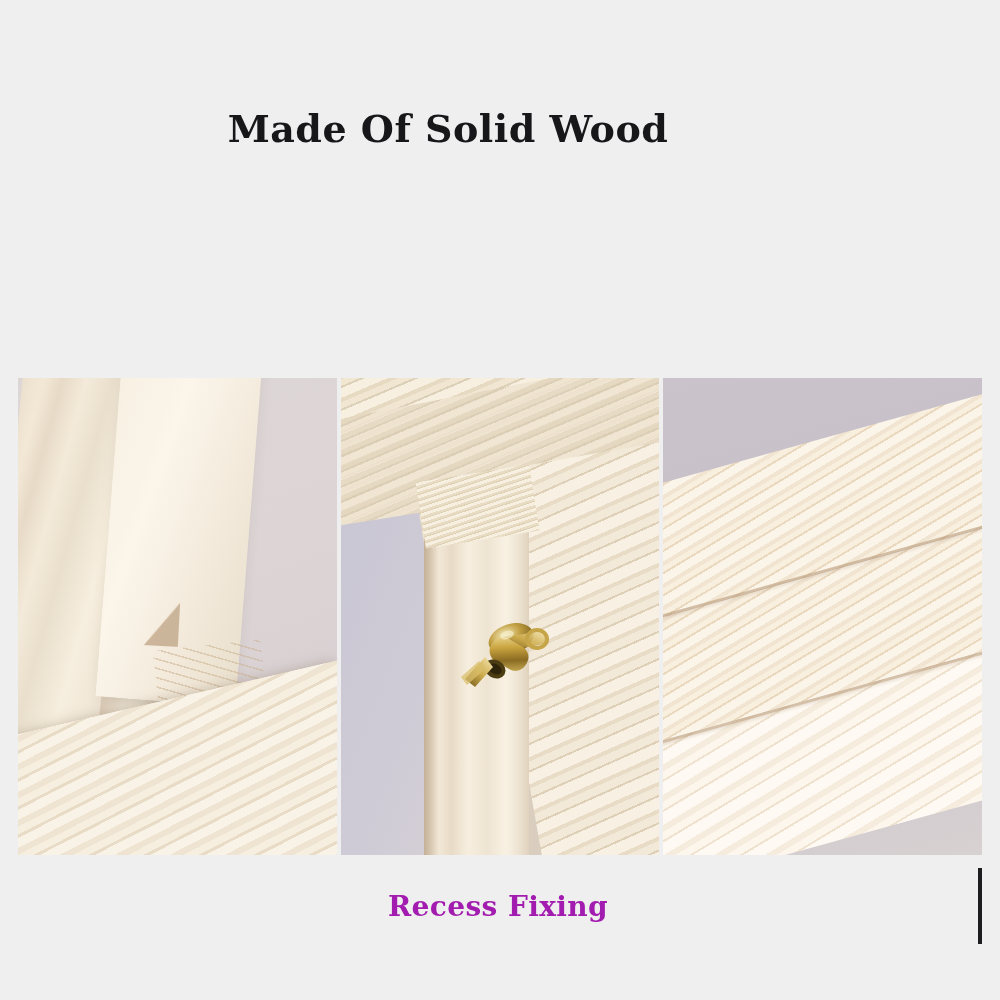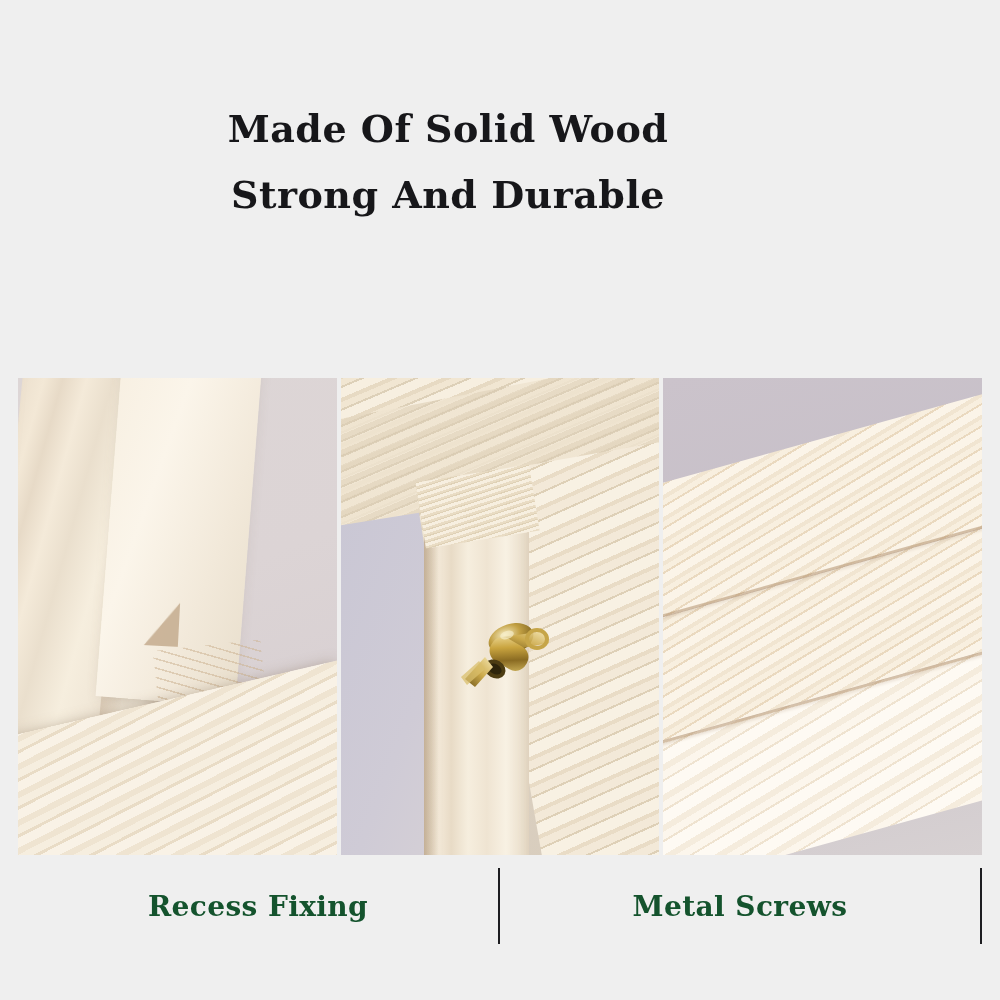--- a/index.html
+++ b/index.html
@@ -299,7 +299,6 @@
 
 <div class="headline">
   <span class="headline-line">Made Of Solid Wood</span>
-  <span class="headline-line">Strong And Durable</span>
 </div>
 
 <div class="panel-strip">

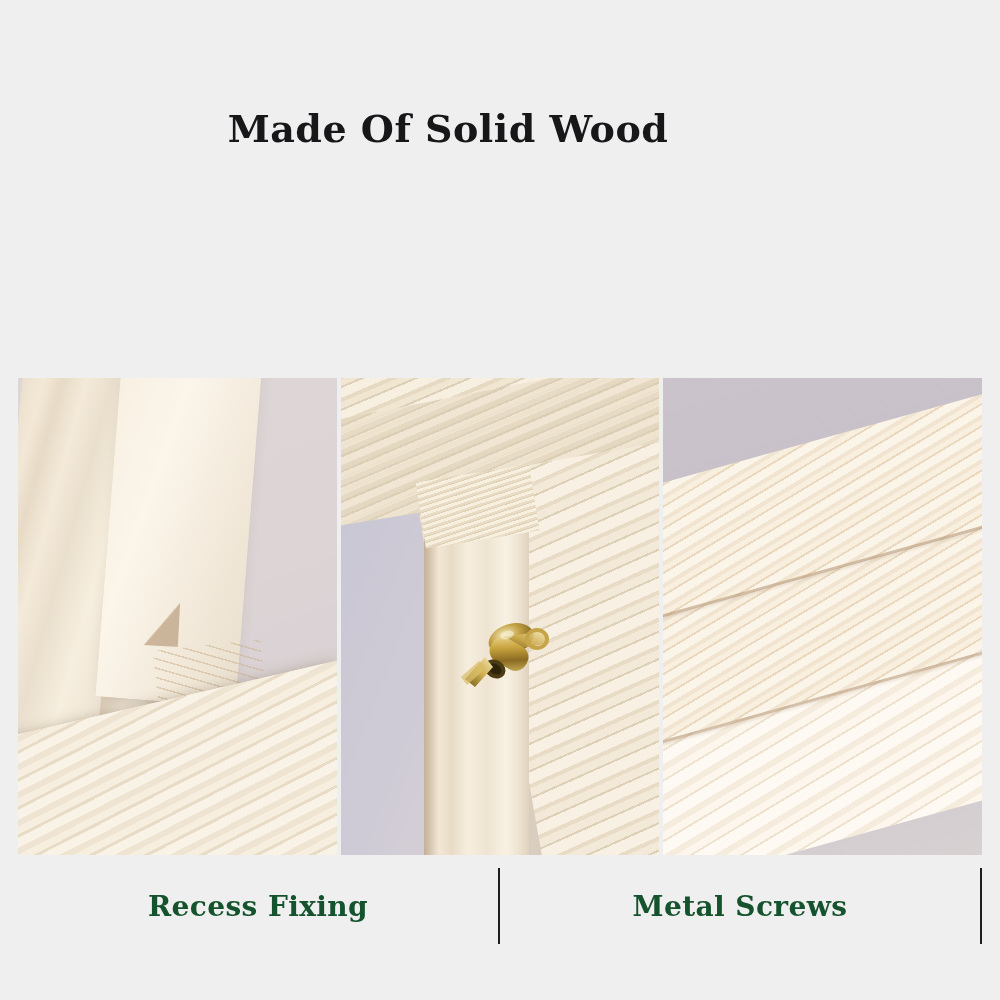--- a/index.html
+++ b/index.html
@@ -283,7 +283,7 @@
     font-weight: bold;
     font-size: 28px;
     letter-spacing: 0.4px;
-    color: #14532d;
+    color: #a21caf;
     white-space: nowrap;
   }
   .caption-divider {

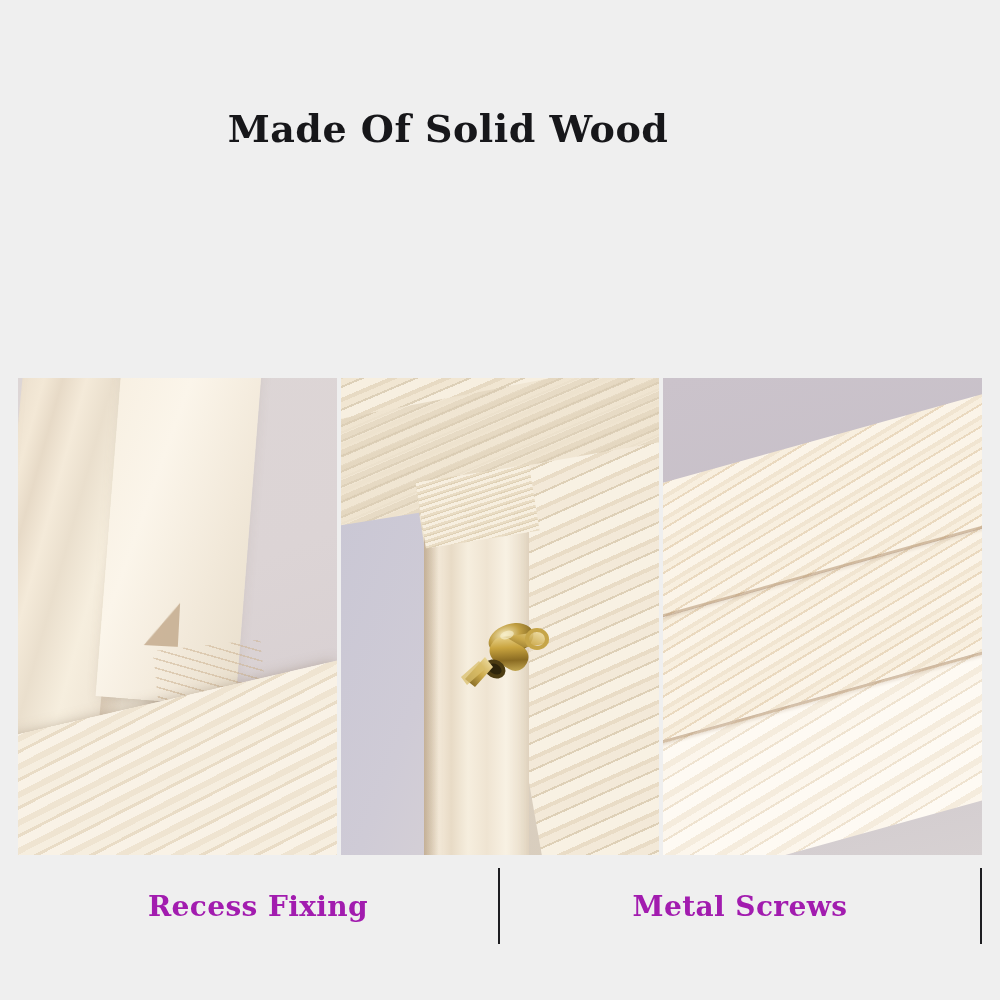--- a/index.html
+++ b/index.html
@@ -369,9 +369,6 @@
     <span class="caption-text">Recess Fixing</span>
   </div>
   <div class="caption-divider"></div>
-  <div class="caption-cell">
-    <span class="caption-text">Metal Screws</span>
-  </div>
   <div class="caption-divider"></div>
 </div>
 

